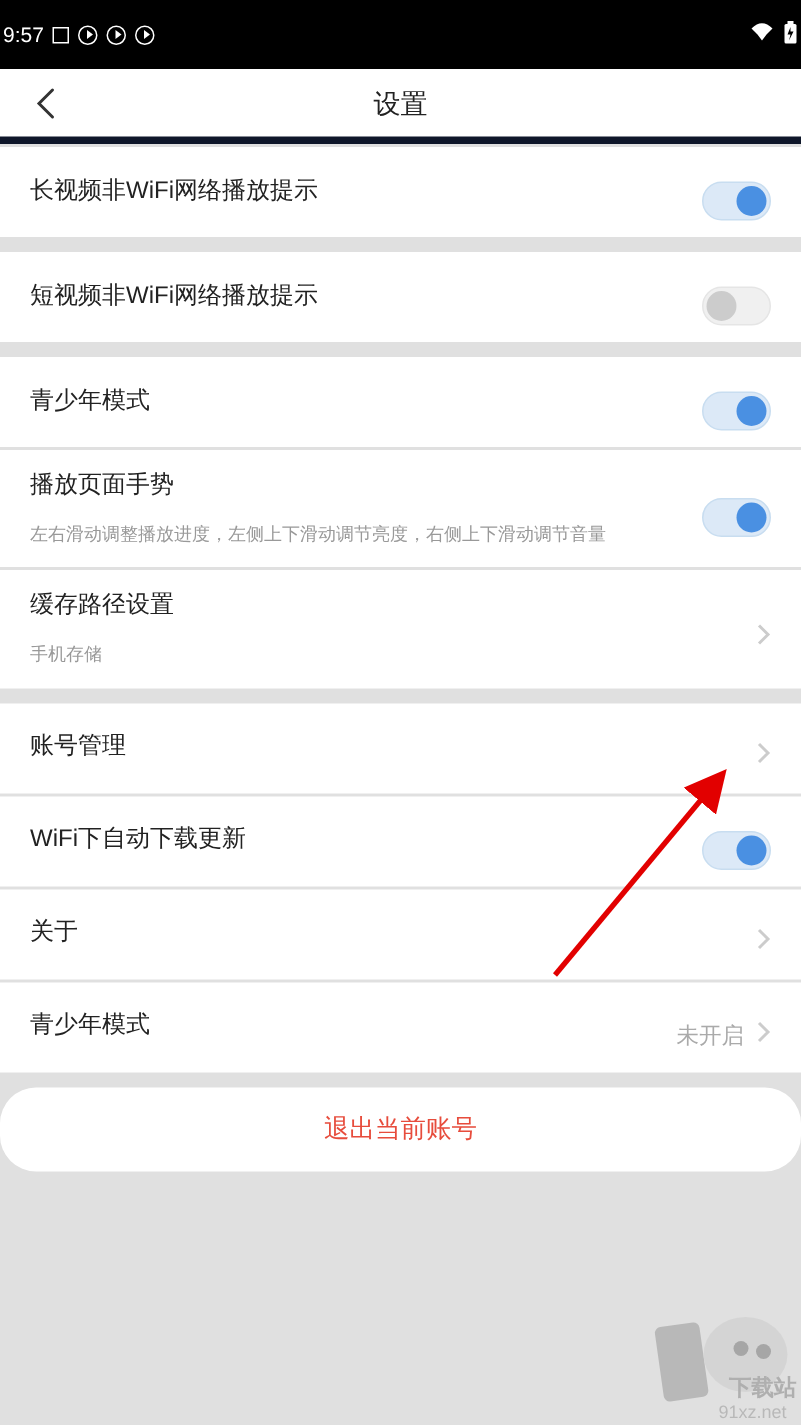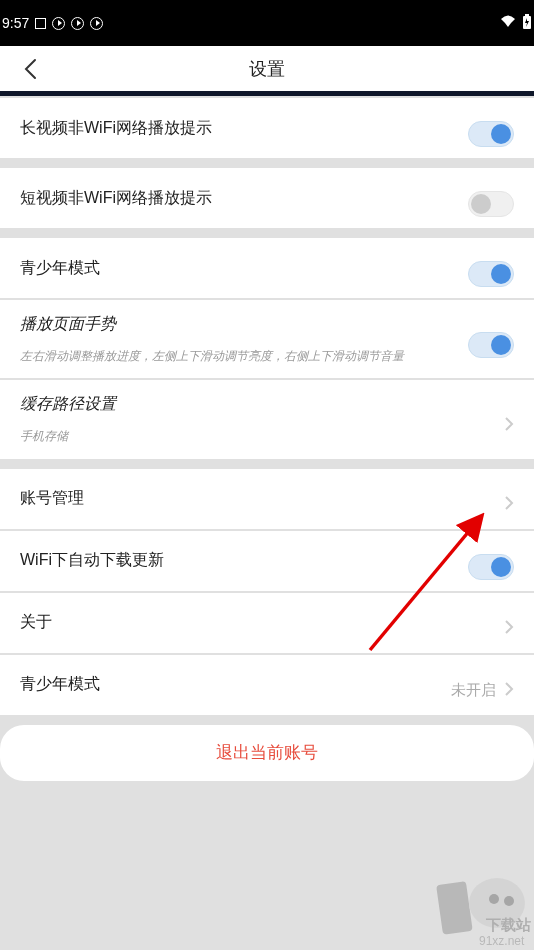--- a/index.html
+++ b/index.html
@@ -106,7 +106,6 @@
     }
     .row-tall {
       min-height: 66px;
-      font-style: italic;
     }
     .row-body {
       flex: 1;

